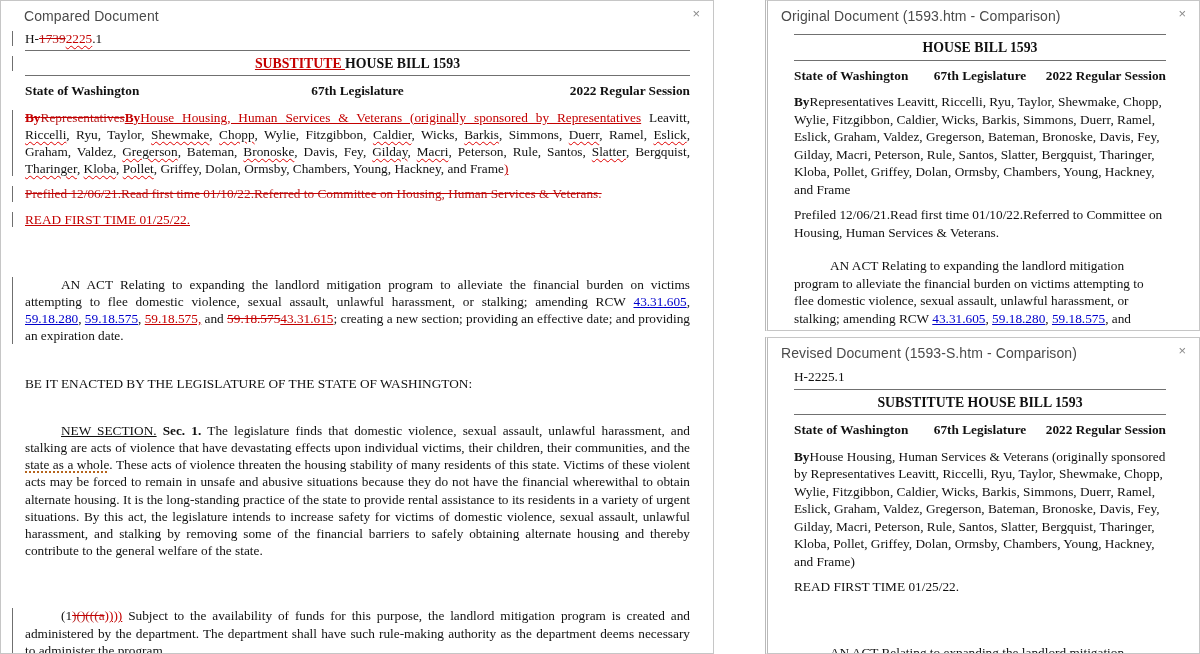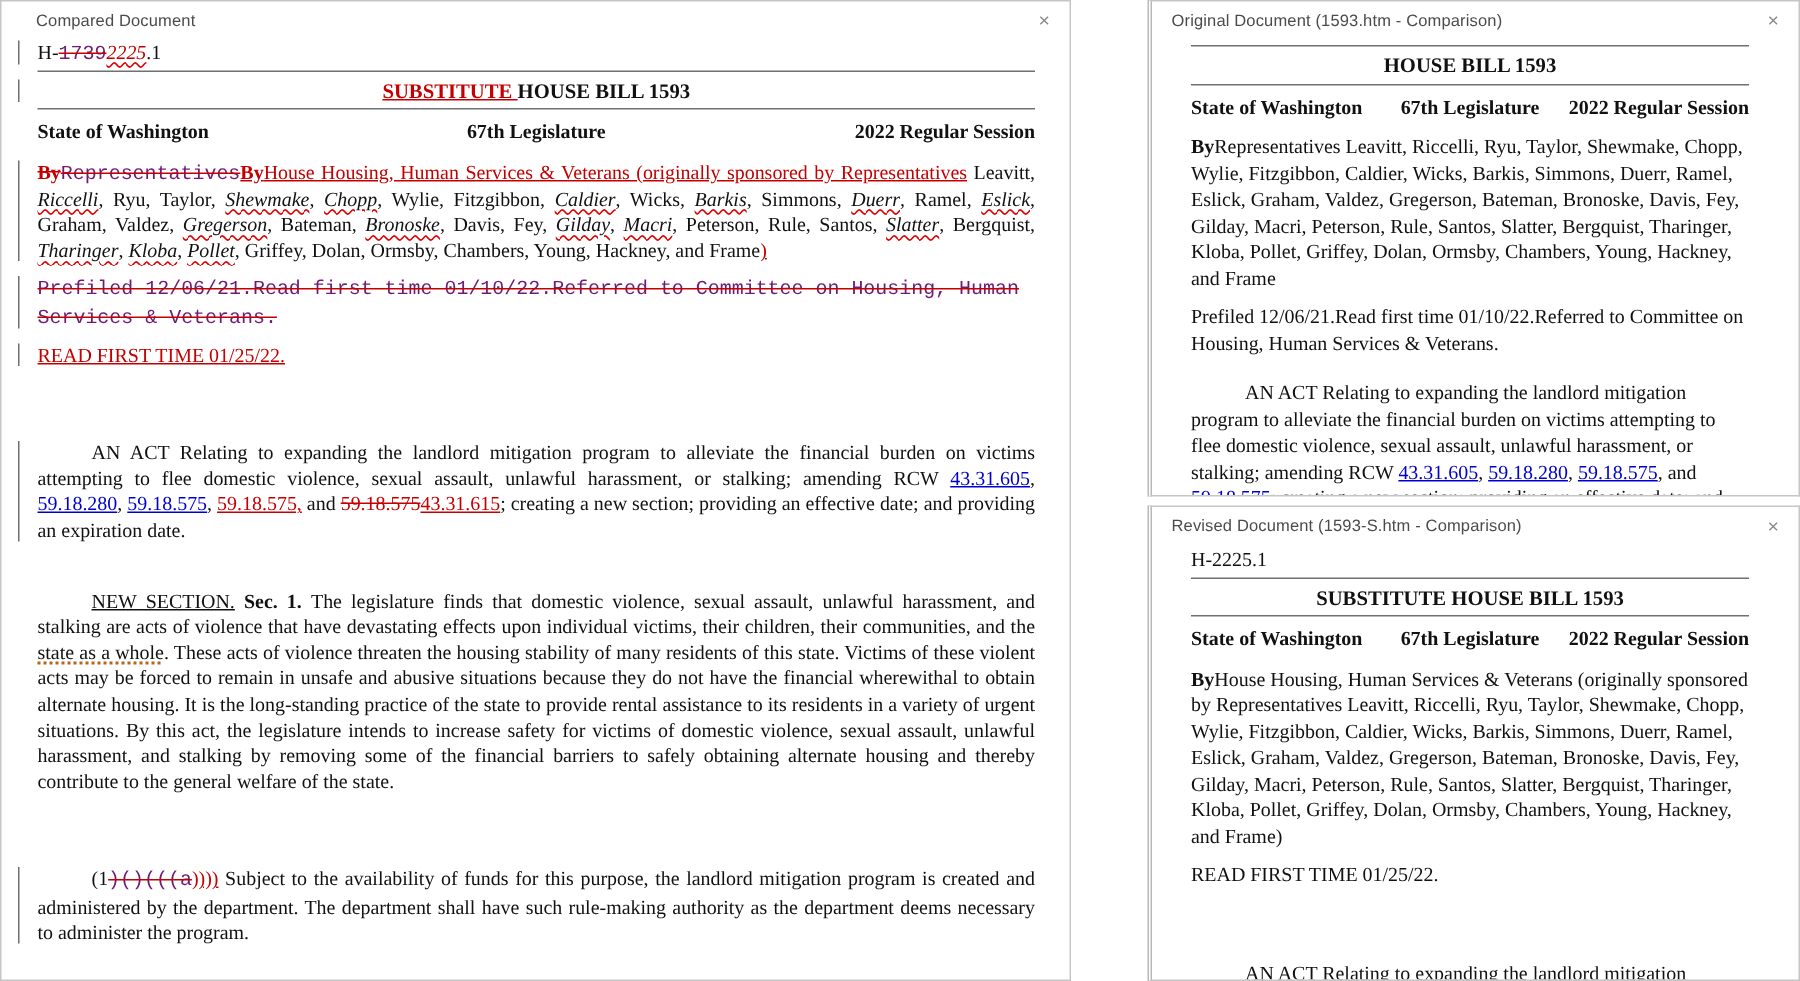--- a/index.html
+++ b/index.html
@@ -17,7 +17,7 @@
 
   .phead { display:flex; align-items:flex-start; justify-content:space-between;
            padding:7px 10px 2px 23px; }
-  .phead .ptitle { font-size:11px; color:#4b4b4b; letter-spacing:.1px; }
+  .phead .ptitle { font-size:14px; color:#4b4b4b; letter-spacing:.1px; }
   .phead .pclose { font-size:13px; color:#8a8a8a; line-height:11px; padding:0 3px; cursor:default; }
   .panel-right .phead { padding-left:13px; }
 

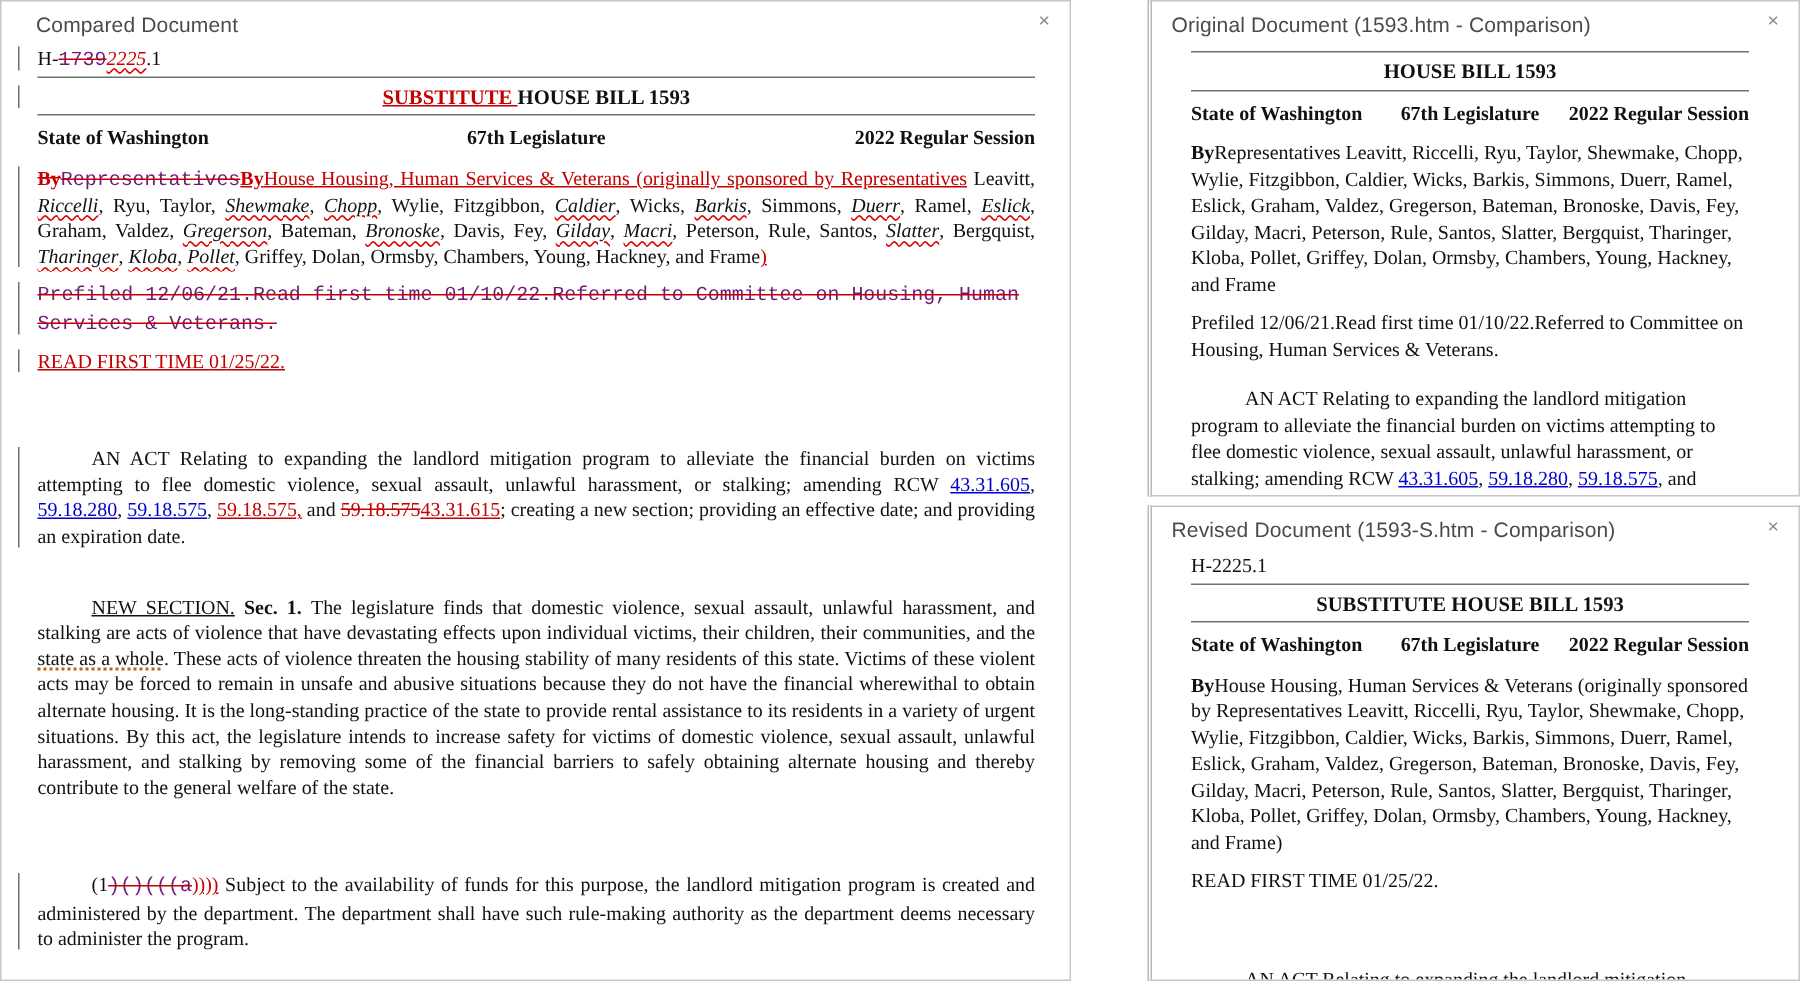--- a/index.html
+++ b/index.html
@@ -50,7 +50,7 @@
 
   
   .b { font-weight:bold; }
-  .del { color:#701a75; text-decoration:line-through; text-decoration-color:#c40000;font-family:Liberation Mono, monospace; }
+  .del { color:#b91c1c; text-decoration:line-through; text-decoration-color:#c40000; }
   .ins { color:#c40000; text-decoration:underline; text-decoration-color:#c40000; }
   a.link { color:#0000cc; text-decoration:underline; cursor:pointer; }
   a.ilink { color:#c40000; text-decoration:underline; cursor:pointer; }

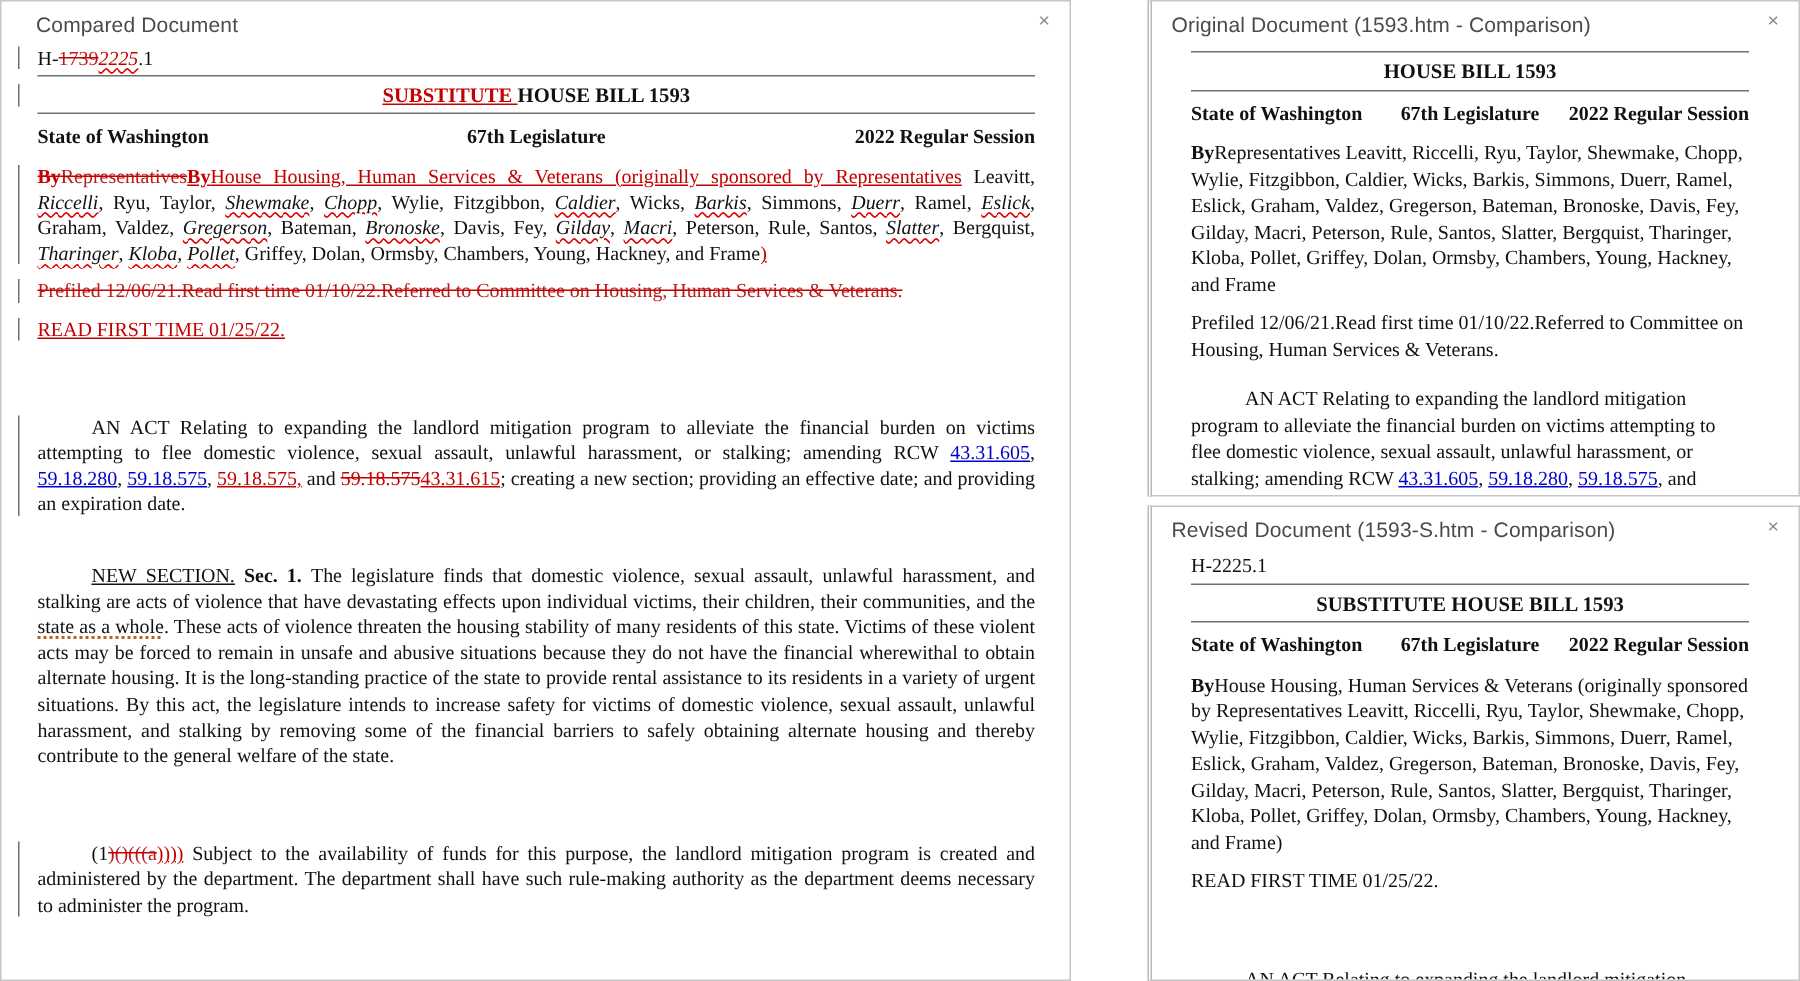--- a/index.html
+++ b/index.html
@@ -56,7 +56,7 @@
   a.ilink { color:#c40000; text-decoration:underline; cursor:pointer; }
   a.dlink { color:#c40000; text-decoration:line-through; cursor:pointer; }
   .u { text-decoration:underline; }
-  .wavy { text-decoration:underline wavy #e00000; text-decoration-thickness:1px; text-underline-offset:2px;font-style:italic; }
+  .wavy { text-decoration:underline wavy #e00000; text-decoration-thickness:1px; text-underline-offset:2px; }
   .dot { text-decoration:underline dotted #b5651d; text-decoration-thickness:2px; text-underline-offset:2px; }
   .bins { font-weight:bold; color:#c40000; text-decoration:underline; }
   .bdel { font-weight:bold; color:#c40000; text-decoration:line-through; }

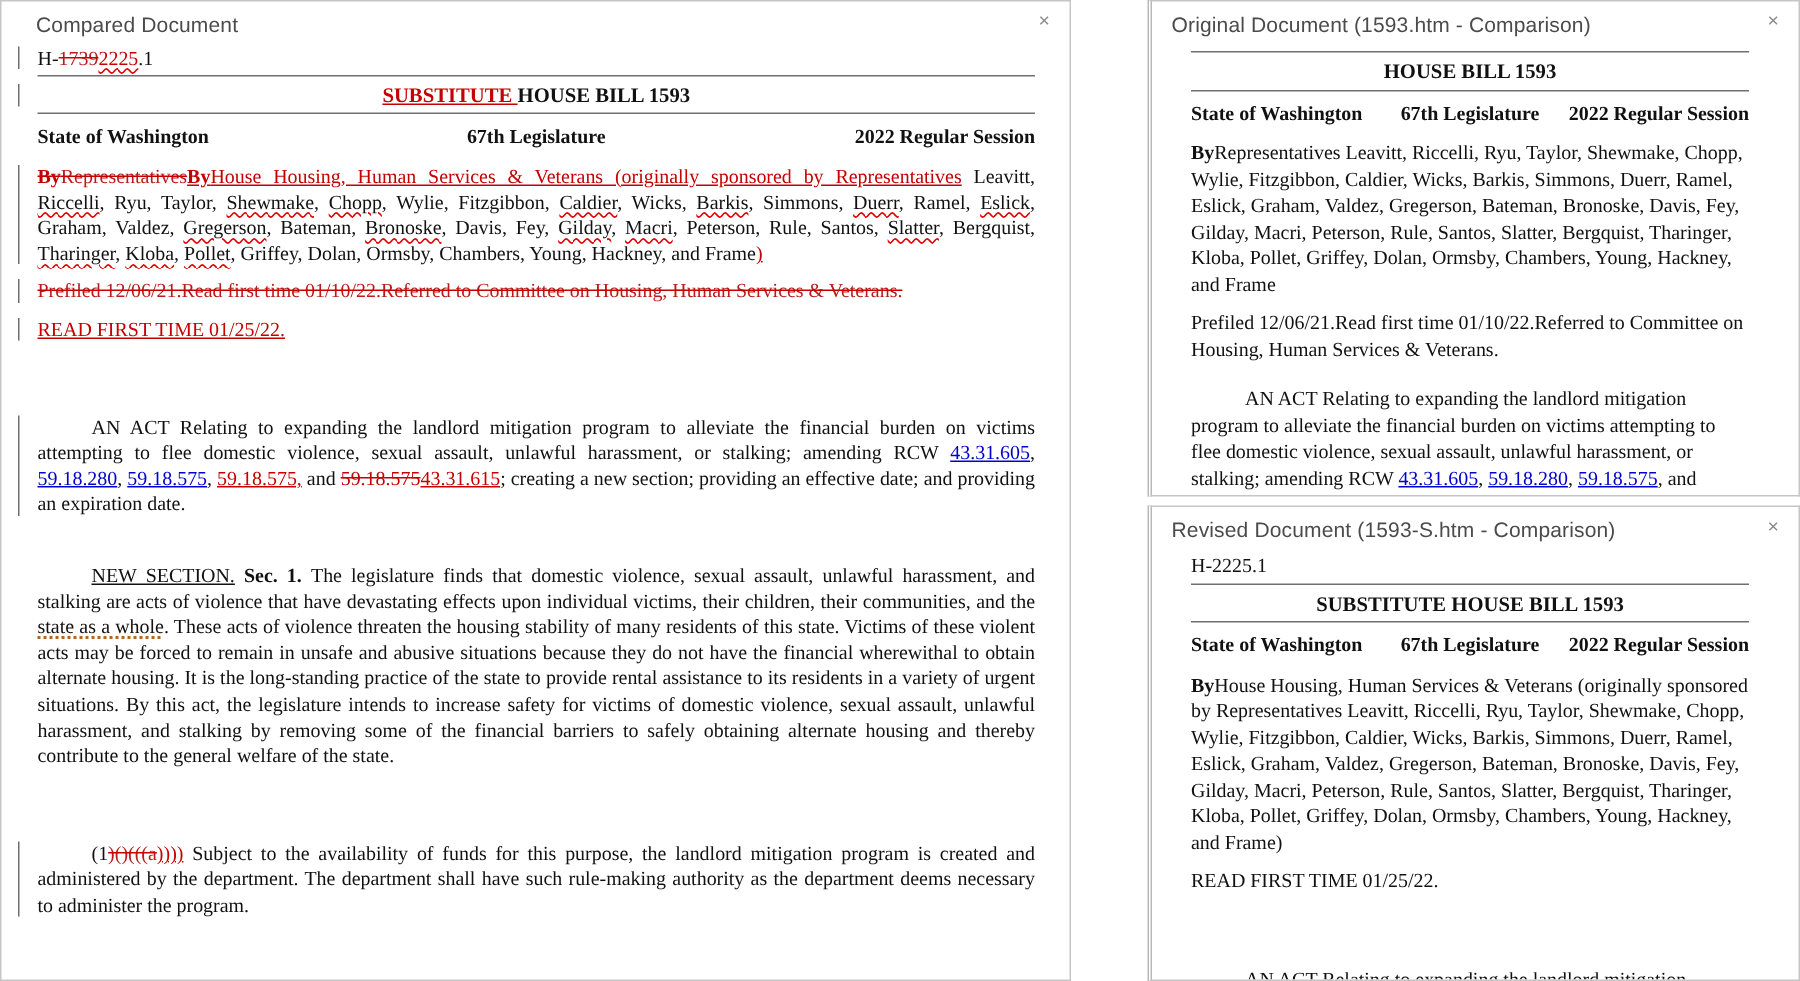--- a/index.html
+++ b/index.html
@@ -85,6 +85,7 @@
         <div class="para bar mt8"><span class="del">Prefiled 12/06/21.Read first time 01/10/22.Referred to Committee on Housing, Human Services &amp; Veterans.</span></div>
         <div class="para bar mt8"><span class="ins">READ FIRST TIME 01/25/22.</span></div>
         <div class="para j ind bar gap3"><span>AN ACT Relating to expanding the landlord mitigation program to alleviate the financial burden on victims attempting to flee domestic violence, sexual assault, unlawful harassment, or stalking; amending RCW </span><a class="link">43.31.605</a><span>, </span><a class="link">59.18.280</a><span>, </span><a class="link">59.18.575</a><span>, </span><a class="ilink">59.18.575,</a><span> and </span><a class="dlink">59.18.575</a><a class="ilink">43.31.615</a><span>; creating a new section; providing an effective date; and providing an expiration date.</span></div>
+        <div class="para gap2"><span>BE IT ENACTED BY THE LEGISLATURE OF THE STATE OF WASHINGTON:</span></div>
         <div class="para j ind gap2"><span class="u">NEW SECTION.</span><span>  </span><span class="b">Sec. 1. </span><span>The legislature finds that domestic violence, sexual assault, unlawful harassment, and stalking are acts of violence that have devastating effects upon individual victims, their children, their communities, and the </span><span class="dot">state as a whole</span><span>. These acts of violence threaten the housing stability of many residents of this state. Victims of these violent acts may be forced to remain in unsafe and abusive situations because they do not have the financial wherewithal to obtain alternate housing. It is the long-standing practice of the state to provide rental assistance to its residents in a variety of urgent situations. By this act, the legislature intends to increase safety for victims of domestic violence, sexual assault, unlawful harassment, and stalking by removing some of the financial barriers to safely obtaining alternate housing and thereby contribute to the general welfare of the state.</span></div>
         <div class="para j ind bar"><span>(1</span><span class="del">)()(((a</span><span class="ins">))))</span><span> Subject to the availability of funds for this purpose, the landlord mitigation program is created and administered by the department. The department shall have such rule-making authority as the department deems necessary to administer the program.</span></div>
         <div class="para j ind bar"><span class="del">((((b) The following types of claims related to landlord mitigation for</span><span class="ins">))The following types of claims related to landlord mitigation are eligible for reimbursement from the landlord mitigation program account:</span></div>

